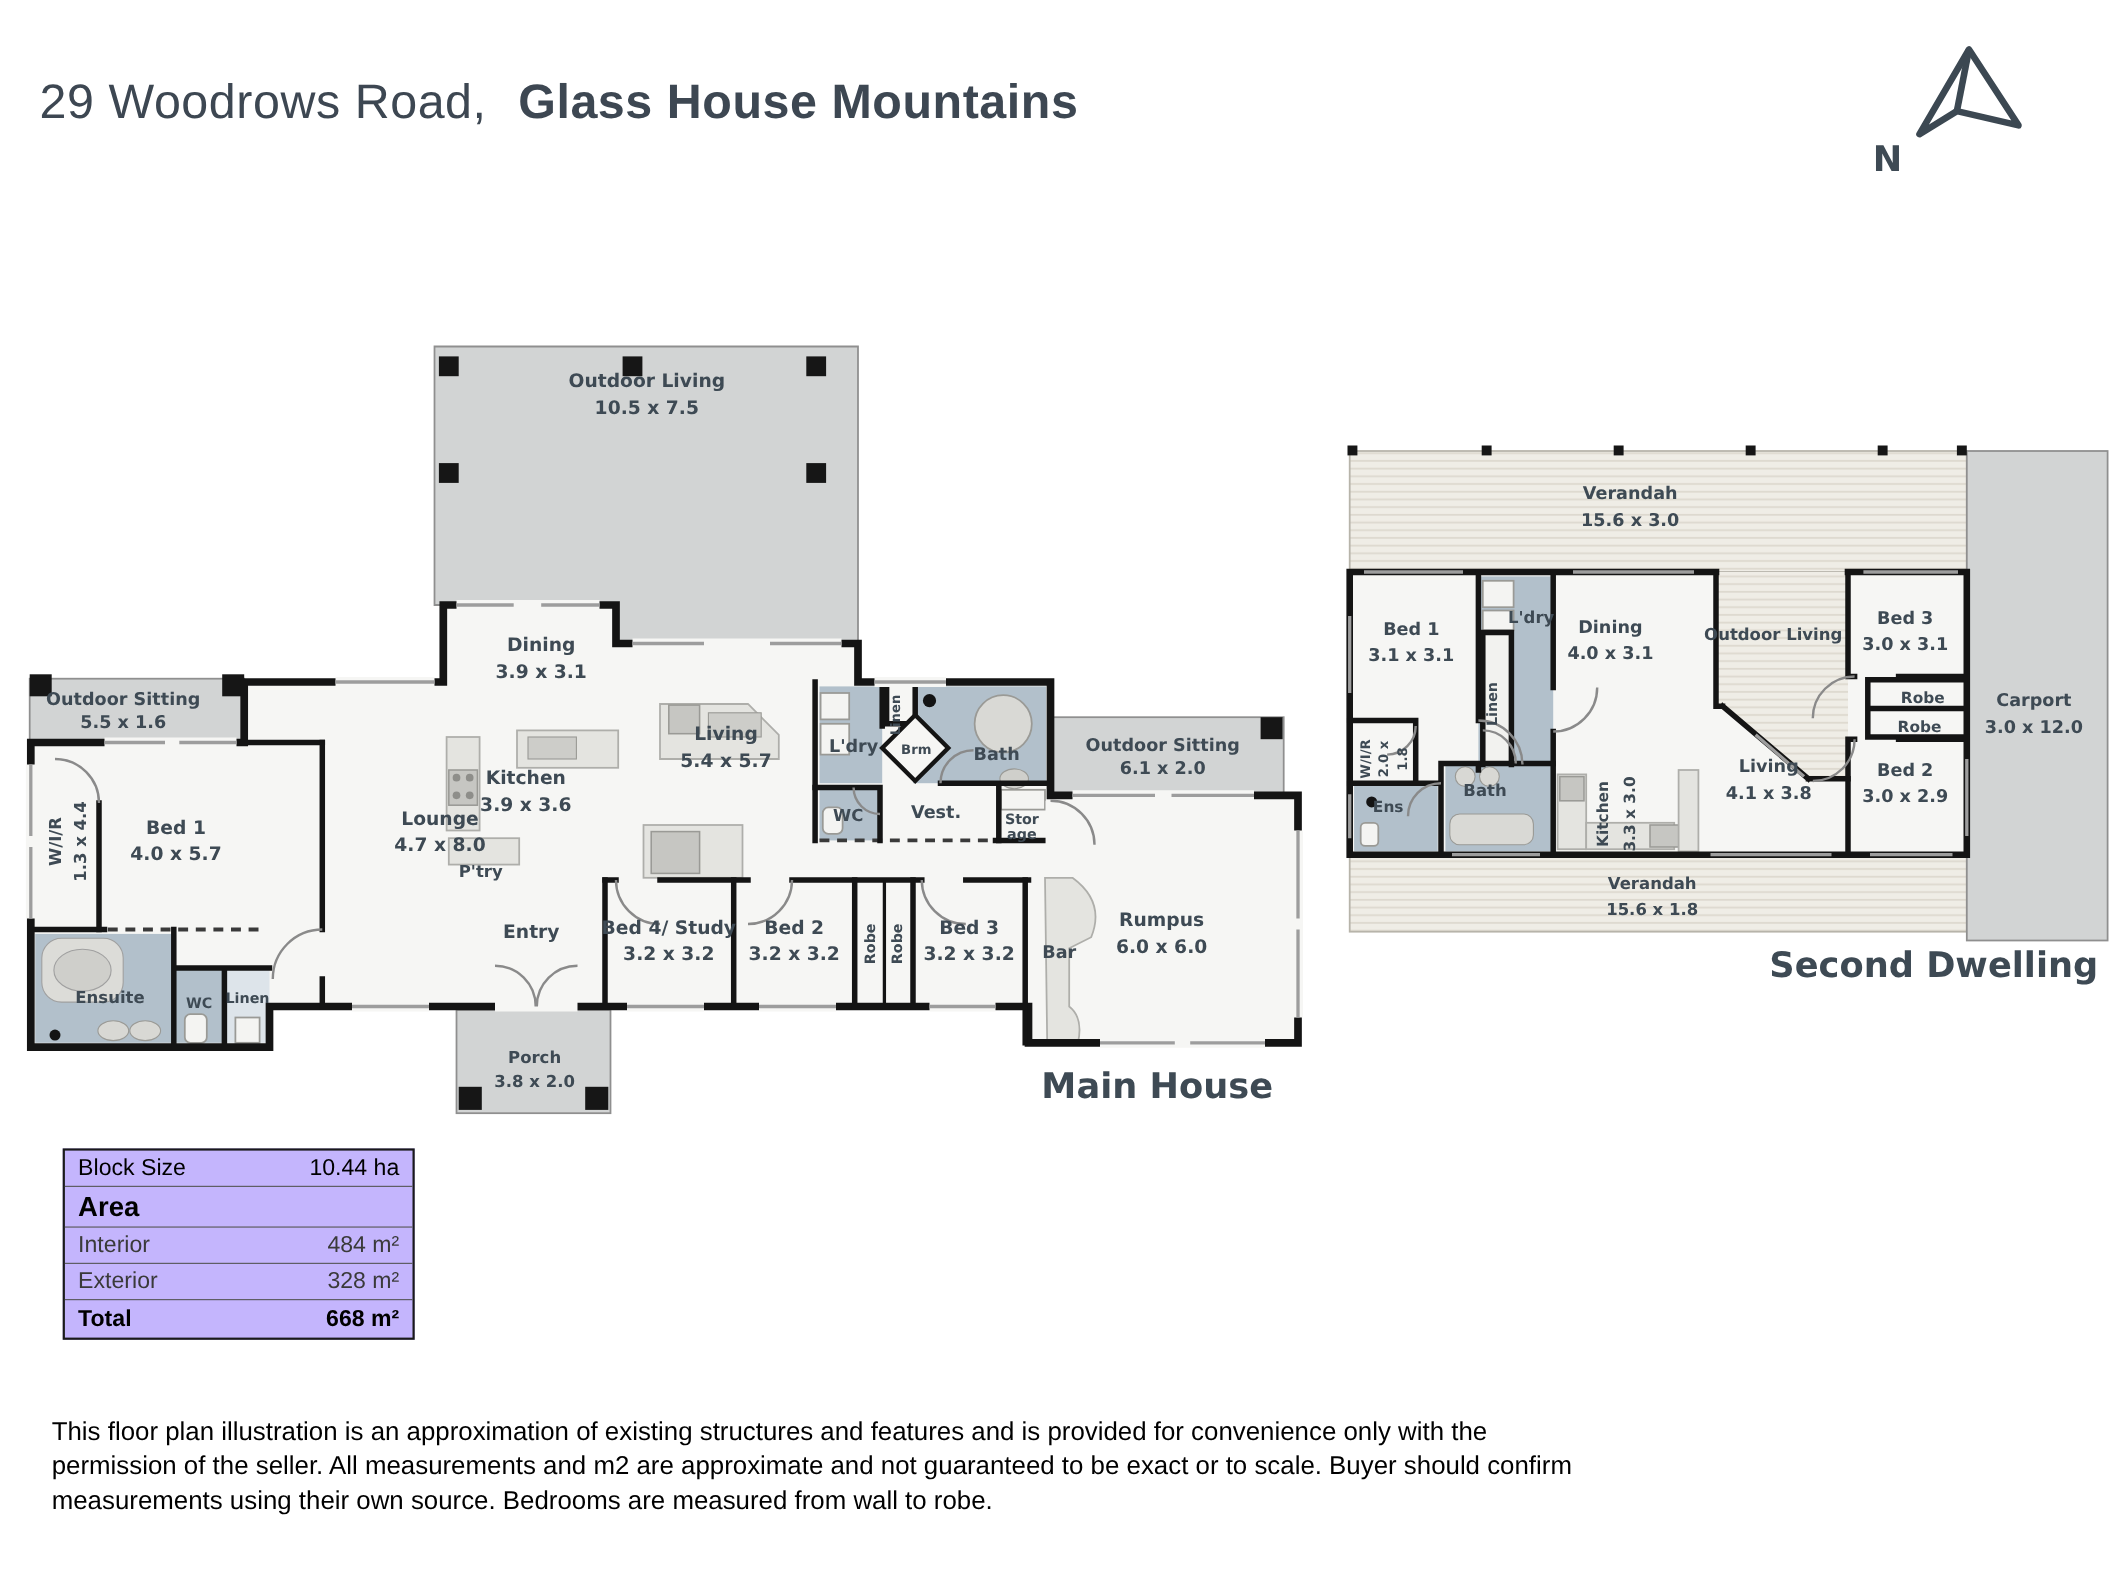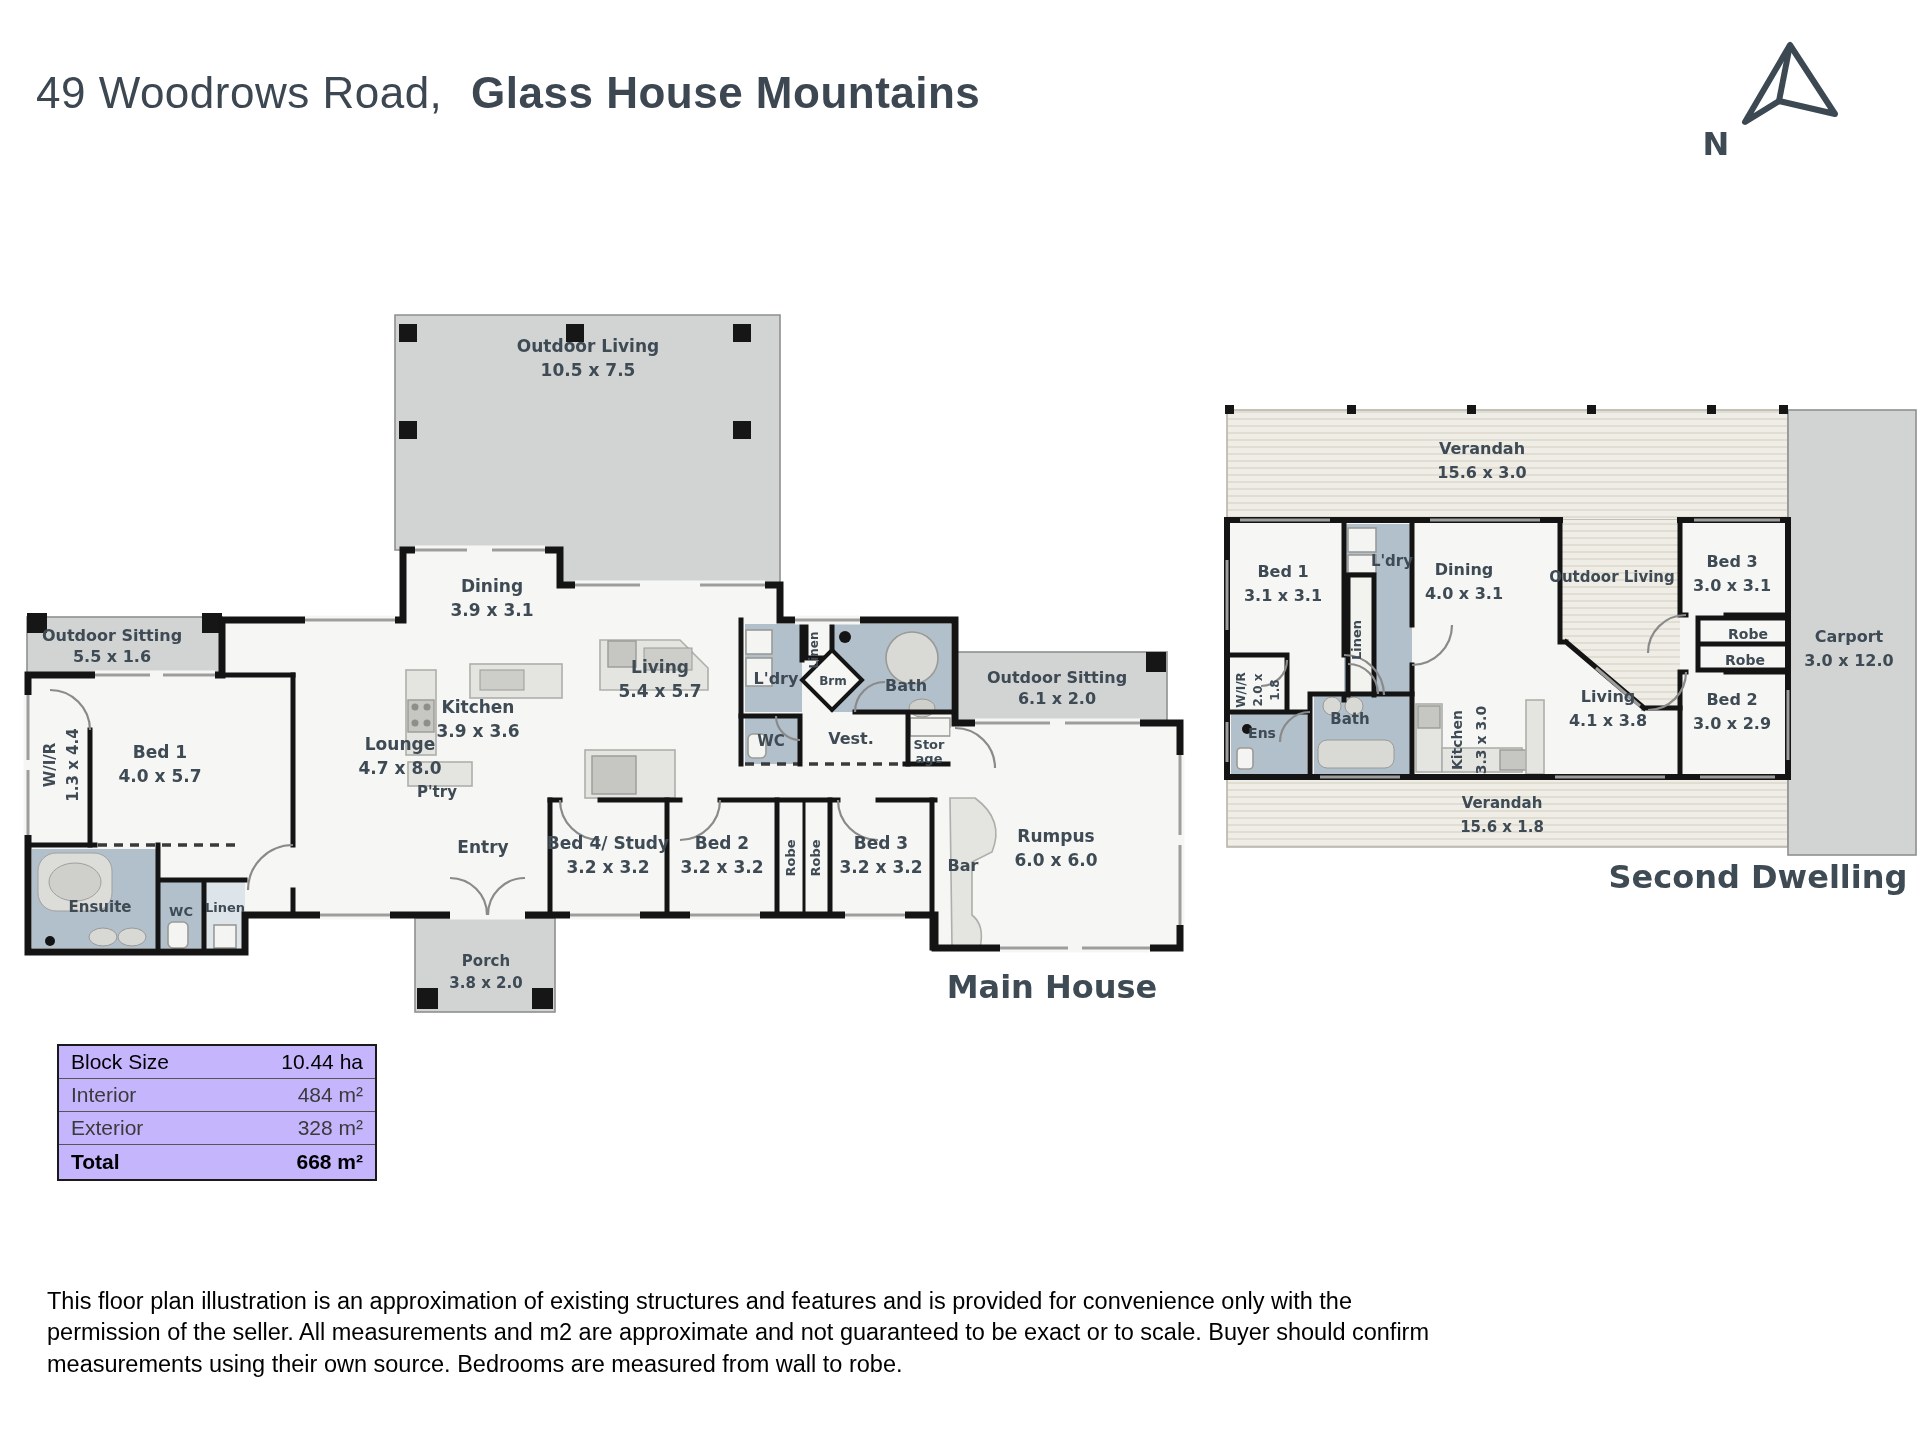--- a/index.html
+++ b/index.html
@@ -42,7 +42,7 @@
 <div class="page">
 
   <div class="title">
-    <span class="addr">49 Woodrows Road, </span><span class="suburb">Glass House Mountains</span>
+    <span class="addr">29 Woodrows Road, </span><span class="suburb">Glass House Mountains</span>
   </div>
 
   <svg width="1920" height="1440" viewBox="0 0 1920 1440">

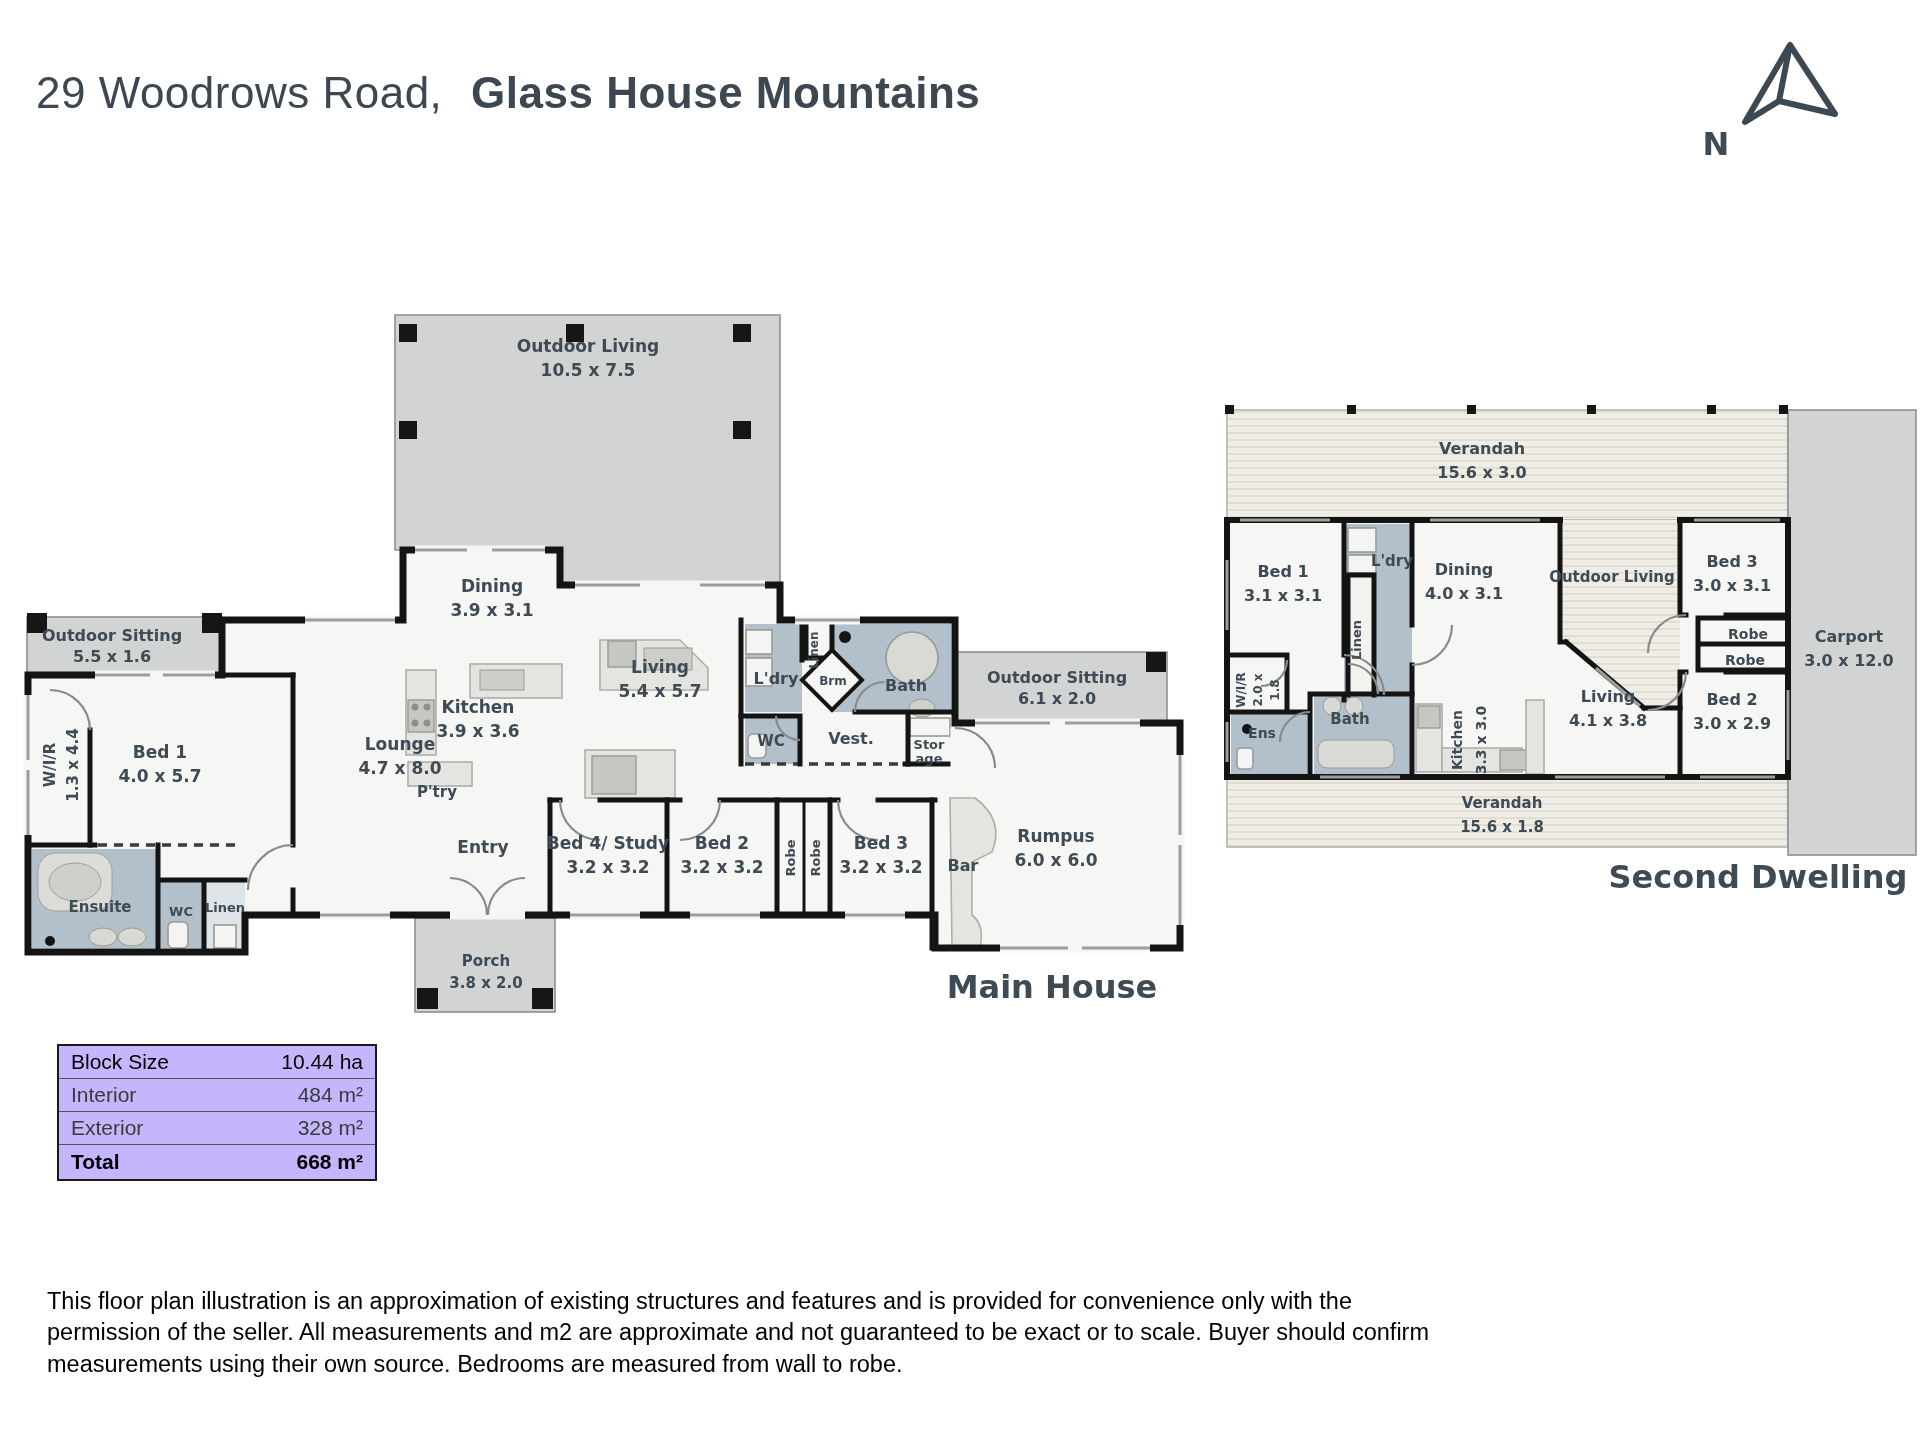--- a/index.html
+++ b/index.html
@@ -307,6 +307,9 @@
       <span>Block Size</span>
       <span>10.44 ha</span>
     </div>
+    <div class="row hdr">
+      <span>Area</span>
+    </div>
     <div class="row light">
       <span>Interior</span>
       <span>484 m²</span>

